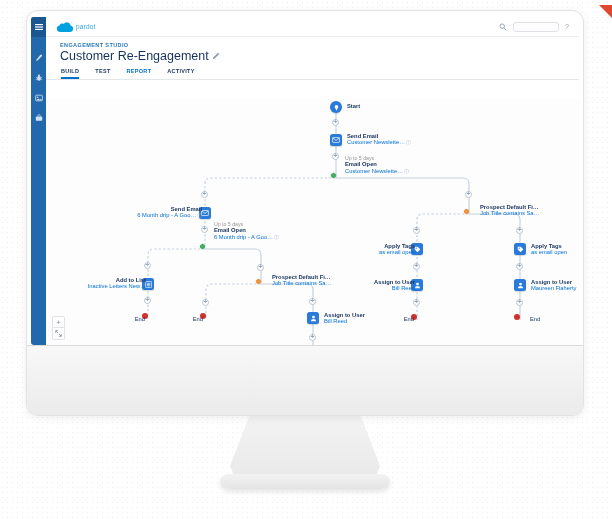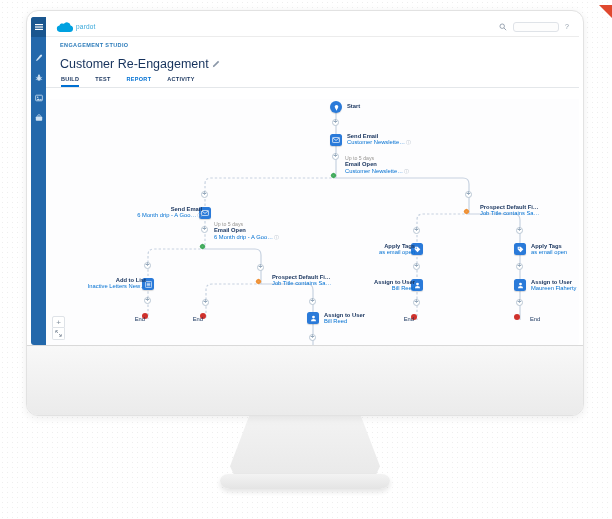--- a/index.html
+++ b/index.html
@@ -44,7 +44,7 @@
   .content { position:absolute; left:15px; right:0; top:20px; bottom:0; background:#fff; }
   .page-head { padding:5px 0 0 14px; }
   .eyebrow { font-size:5.5px; font-weight:bold; letter-spacing:.4px; color:#2a7ab9; }
-  .title-row { display:flex; align-items:center; gap:3px; margin-top:9px; }
+  .title-row { display:flex; align-items:center; gap:3px; margin-top:1px; }
   .page-title { font-size:12.5px; color:#16325c; }
   .tabs { display:flex; gap:16px; padding-left:15px; margin-top:5px;
           border-bottom:1px solid #e4e7ea; }

